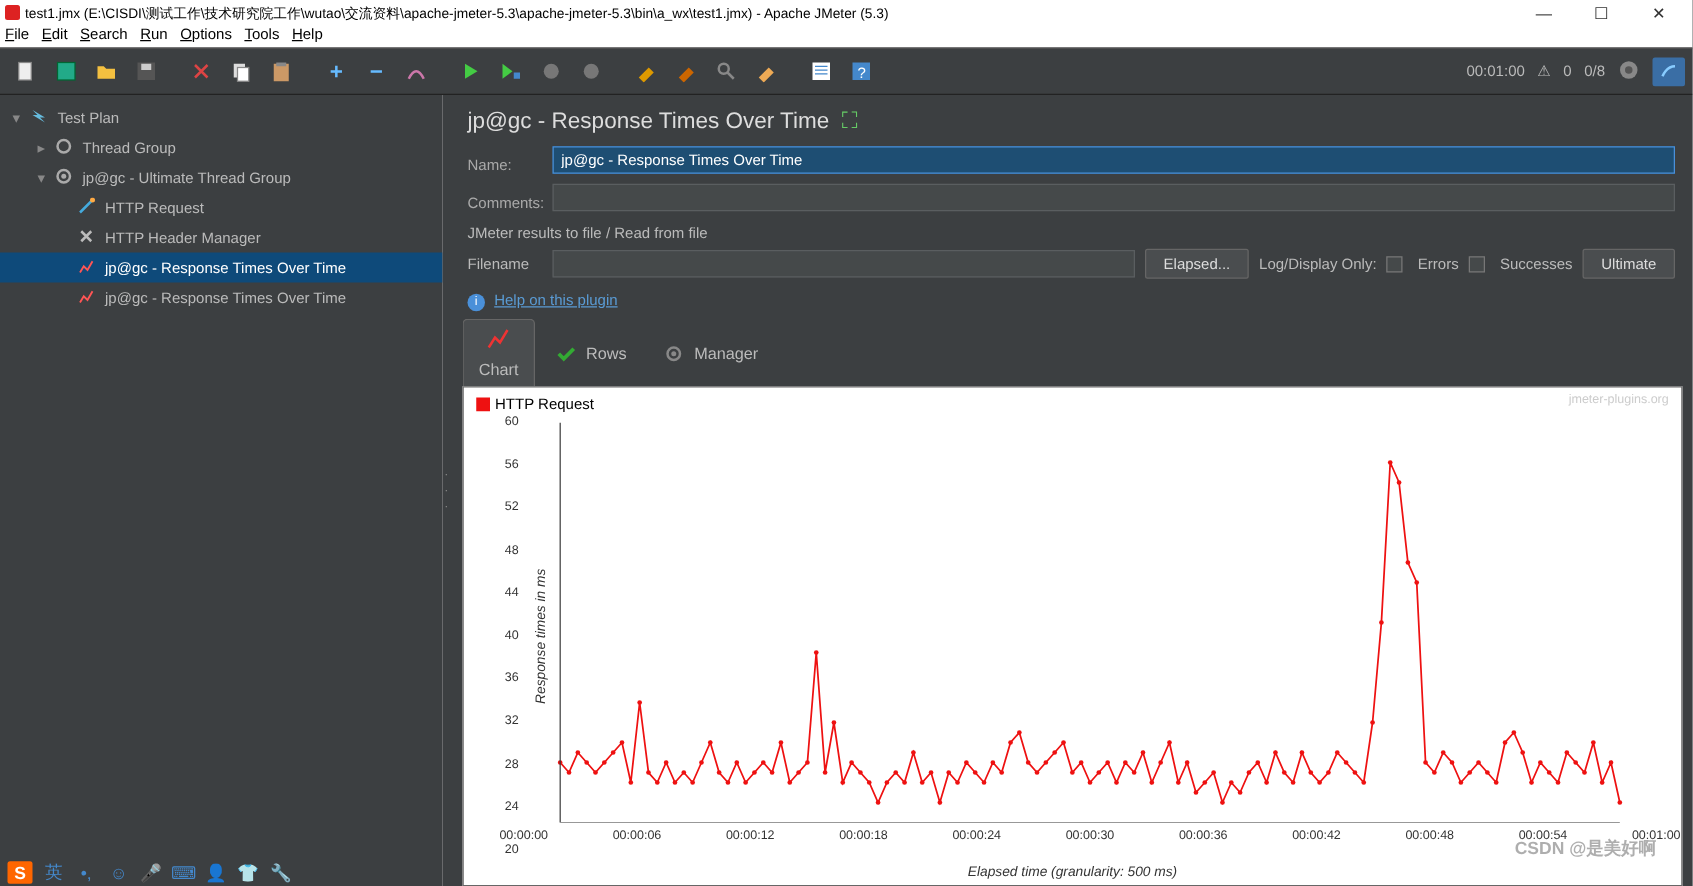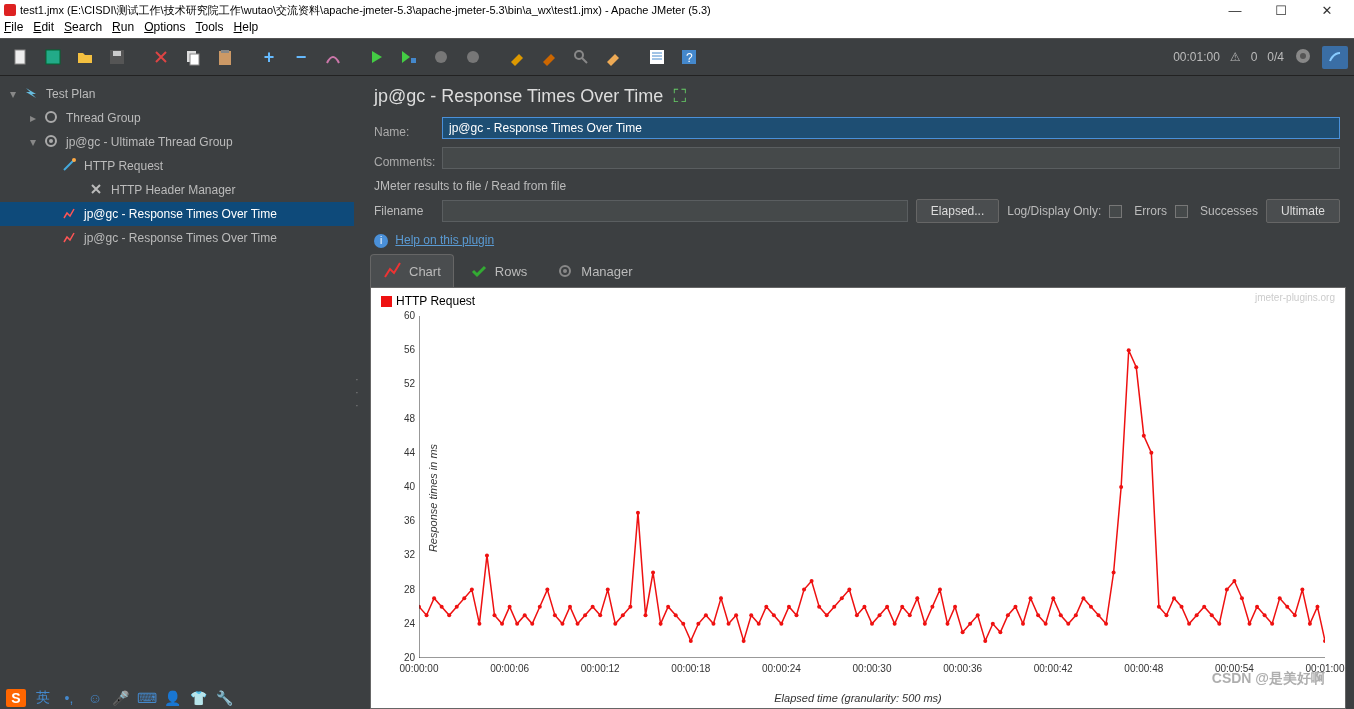--- a/index.html
+++ b/index.html
@@ -187,7 +187,7 @@
     <span>00:01:00</span>
     <span>⚠</span>
     <span>0</span>
-    <span>0/4</span>
+    <span>0/8</span>
     <span><svg width="18" height="18">
           <circle cx="9" cy="9" r="7" fill="#888"></circle>
           <circle cx="9" cy="9" r="3" fill="#555"></circle>

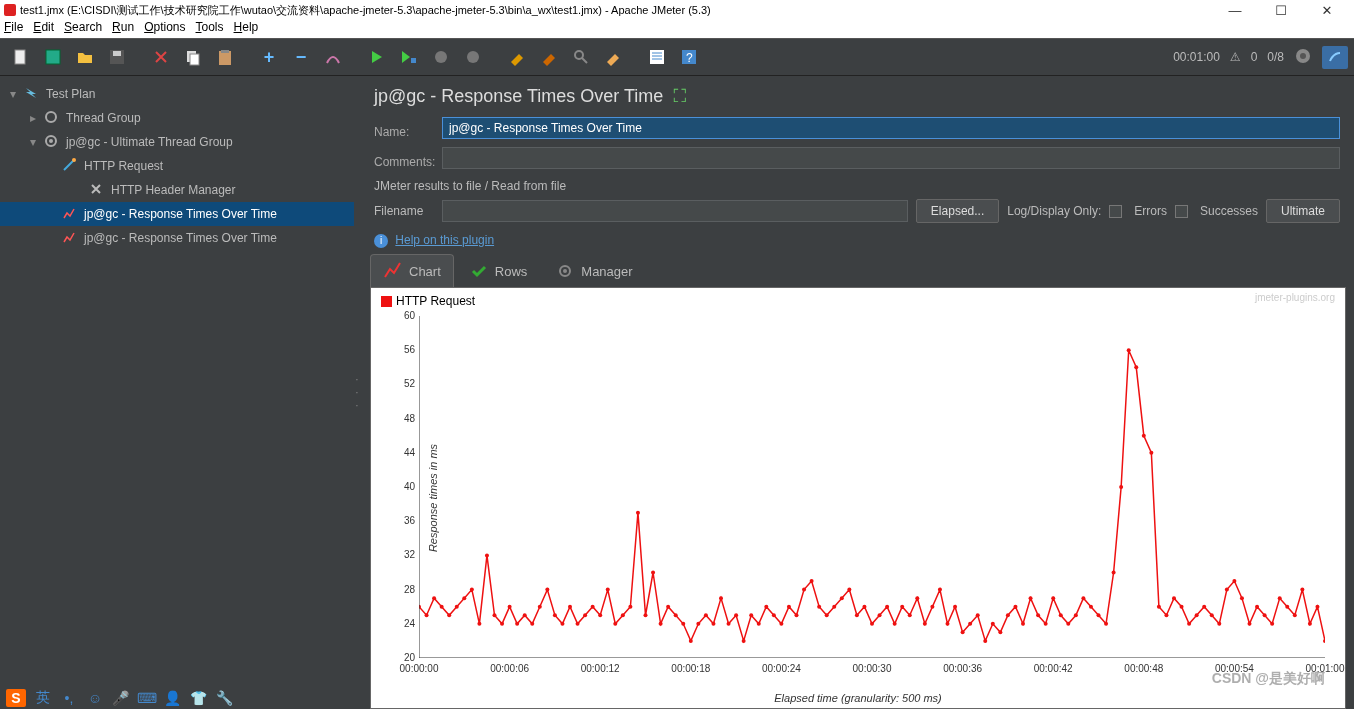--- a/index.html
+++ b/index.html
@@ -229,7 +229,7 @@
           </svg></span>
       <span>HTTP Request</span>
     </div>
-    <div class="tree-row" style="padding-left:89px">
+    <div class="tree-row" style="padding-left:62px">
       <span class="ticon"><svg width="14" height="14">
             <path d="M3 3l8 8M11 3l-8 8" stroke="#bbb" stroke-width="2"></path>
           </svg></span>

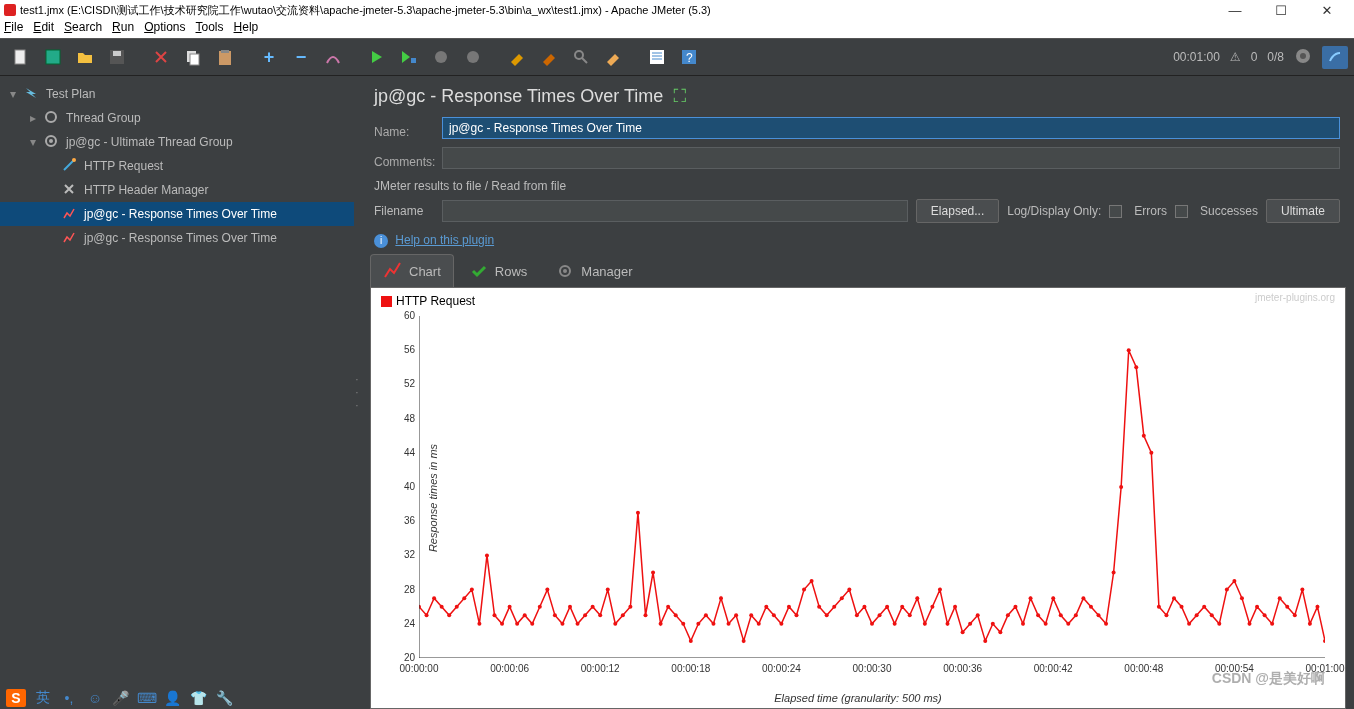--- a/index.html
+++ b/index.html
@@ -37,7 +37,7 @@
   .help-row a { color: #5a9bd4; text-decoration: underline; }
   .tabs { display: flex; padding: 0 10px; gap: 2px; }
   .tab { display: flex; align-items: center; gap: 6px; padding: 6px 12px; font-size: 13px; color: #bbb; border: 1px solid transparent; border-bottom: none; }
-  .tab.active { background: #4a4d4f; border-color: #666; border-radius: 4px 4px 0 0; }
+  .tab.active { background: #4a4d4f; border-color: #666; border-radius: 4px 4px 0 0; flex-direction: column; }
   .chart-wrap { flex: 1; background: #fff; margin: 0 8px 0 10px; border: 1px solid #666; position: relative; }
   .legend { position: absolute; top: 6px; left: 10px; font-size: 12px; color: #000; }
   .legend .sw { width: 11px; height: 11px; background: #e11; display: inline-block; margin-right: 4px; vertical-align: middle; }

